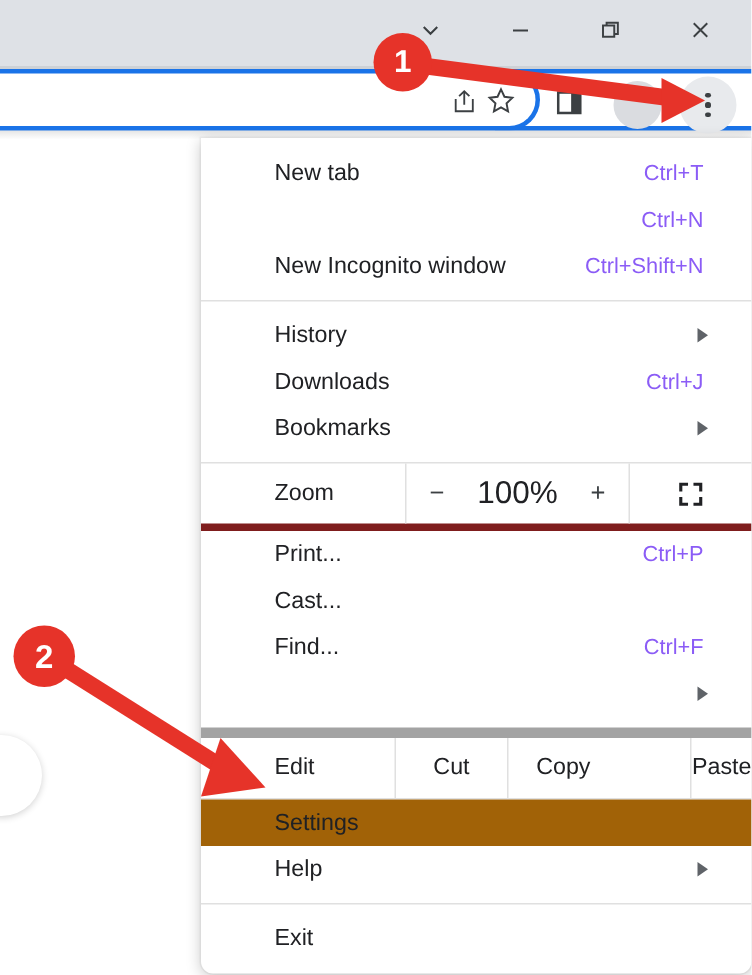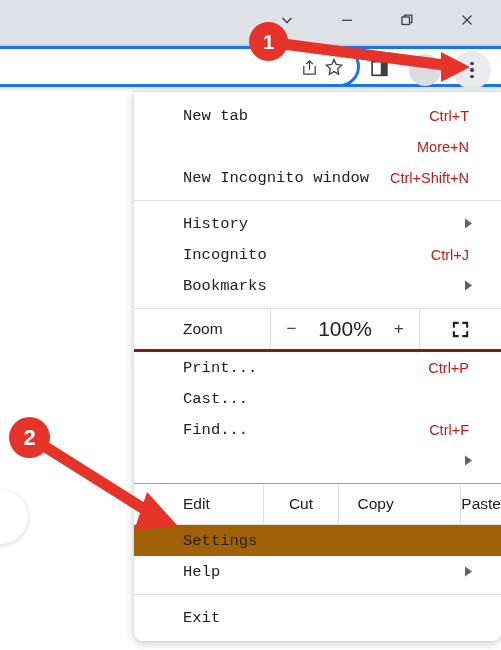--- a/index.html
+++ b/index.html
@@ -159,7 +159,6 @@
   }
   .mi-label {
     flex: 0 0 auto;
-    font-family: Liberation Mono, monospace;
   }
   .mi-accel {
     margin-left: auto;

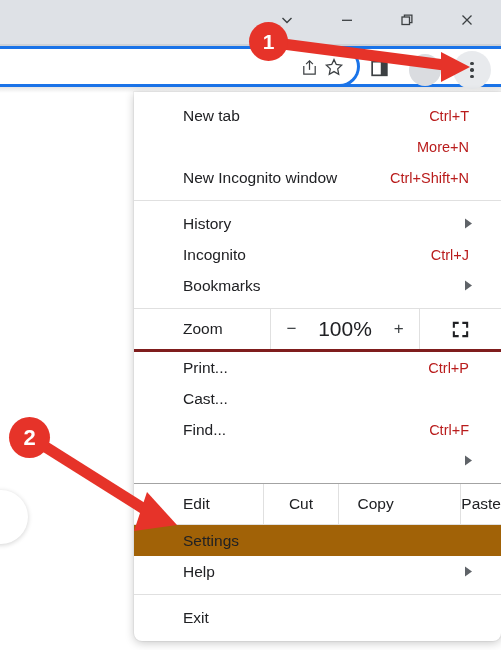--- a/index.html
+++ b/index.html
@@ -162,7 +162,7 @@
   }
   .mi-accel {
     margin-left: auto;
-    color: #b91c1c;
+    color: #8b5cf6;
     font-size: 14.5px;
     padding-right: 18px;
   }

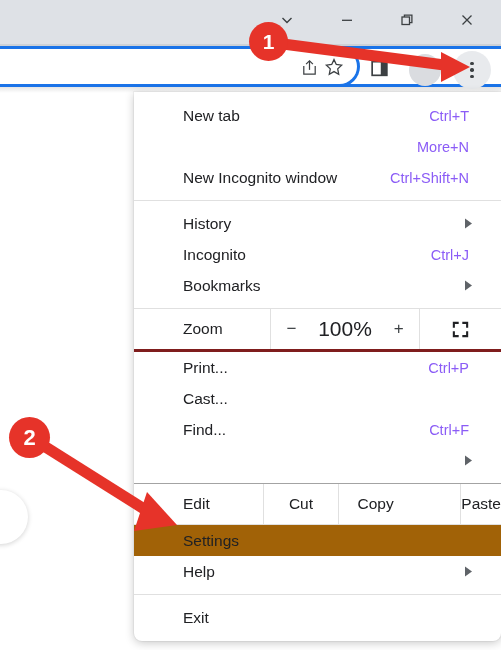--- a/index.html
+++ b/index.html
@@ -361,7 +361,7 @@
       <span class="mi-accel">Ctrl+T</span>
     </div>
     <div class="menu-item">
-      <span class="mi-accel">More+N</span>
+      <span class="mi-accel">Ctrl+N</span>
     </div>
     <div class="menu-item">
       <span class="mi-label">New Incognito window</span>

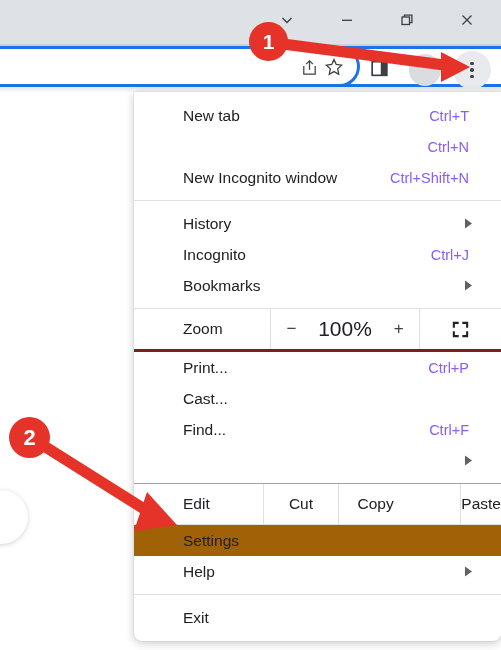--- a/index.html
+++ b/index.html
@@ -379,7 +379,7 @@
       </span>
     </div>
     <div class="menu-item">
-      <span class="mi-label">Incognito</span>
+      <span class="mi-label">Downloads</span>
       <span class="mi-accel">Ctrl+J</span>
     </div>
     <div class="menu-item">

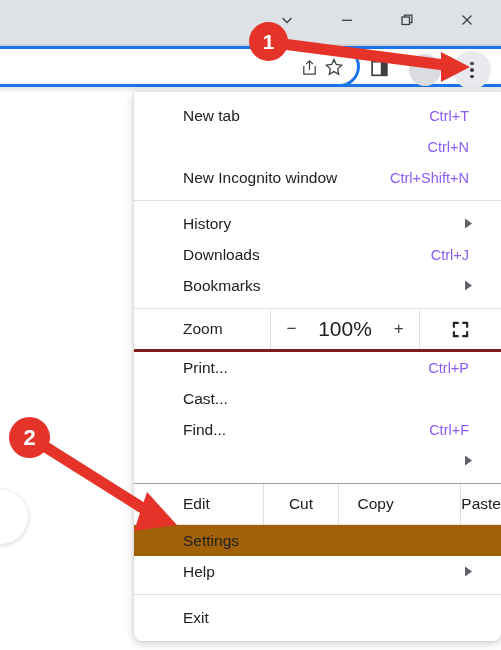--- a/index.html
+++ b/index.html
@@ -188,7 +188,7 @@
     display: flex;
     align-items: stretch;
     border-top: 1px solid #e0e0e0;
-    border-bottom: 3px solid #7f1d1d;
+    border-bottom: 5px solid #7f1d1d;
     margin-top: 7px;
   }
   .zoom-label-cell {

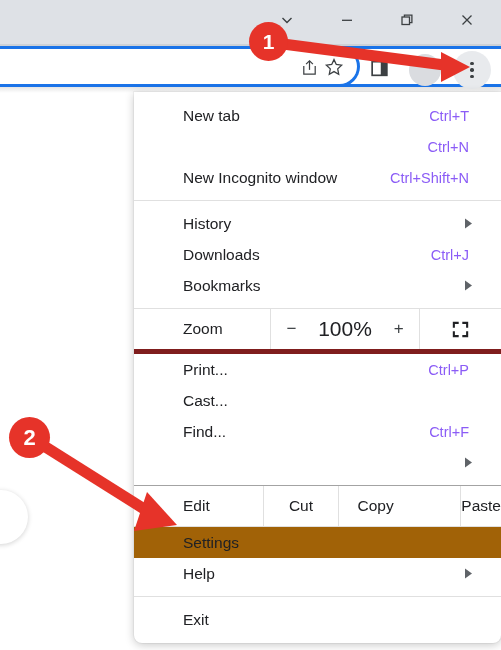--- a/index.html
+++ b/index.html
@@ -233,7 +233,7 @@
     height: 40px;
     display: flex;
     align-items: stretch;
-    border-top: 1px solid #a3a3a3;
+    border-top: 7px solid #a3a3a3;
     border-bottom: 1px solid #e0e0e0;
     margin-top: 7px;
   }

